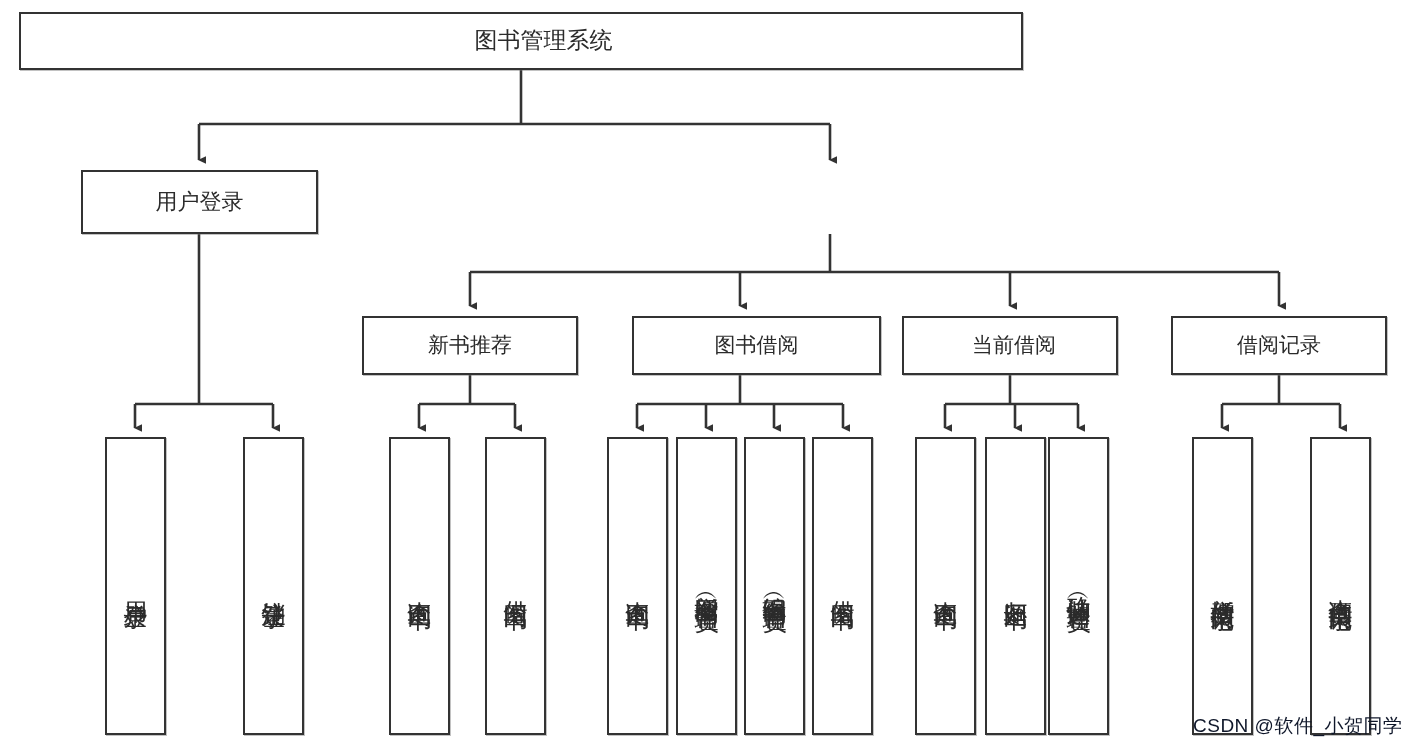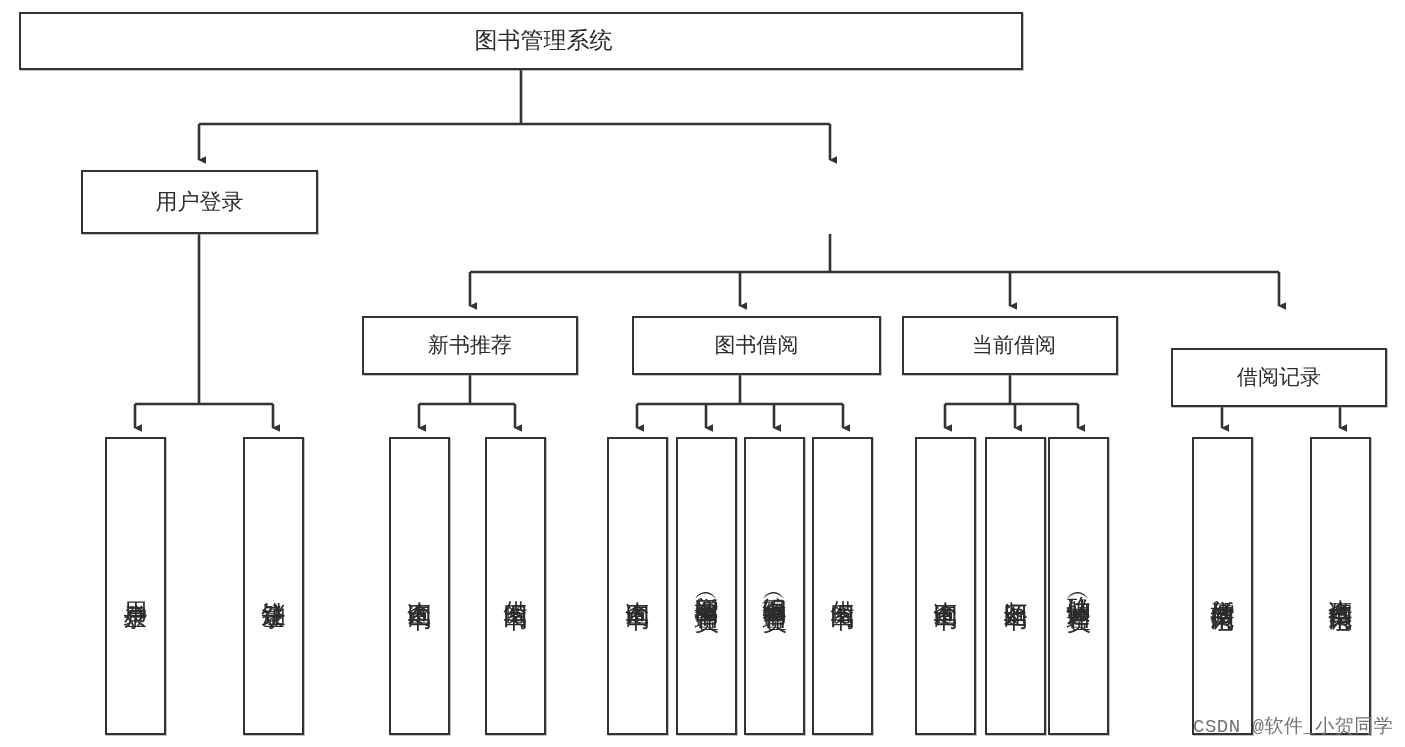--- a/index.html
+++ b/index.html
@@ -145,7 +145,7 @@
   <div class="node level3" style="left:902px; top:316px; width:216px; height:59px;padding-left:8px;">
     <span class="label">当前借阅</span>
   </div>
-  <div class="node level3" style="left:1171px; top:316px; width:216px; height:59px;margin-top:32px;">
+  <div class="node level3" style="left:1171px; top:316px; width:216px; height:59px;">
     <span class="label">借阅记录</span>
   </div>
 

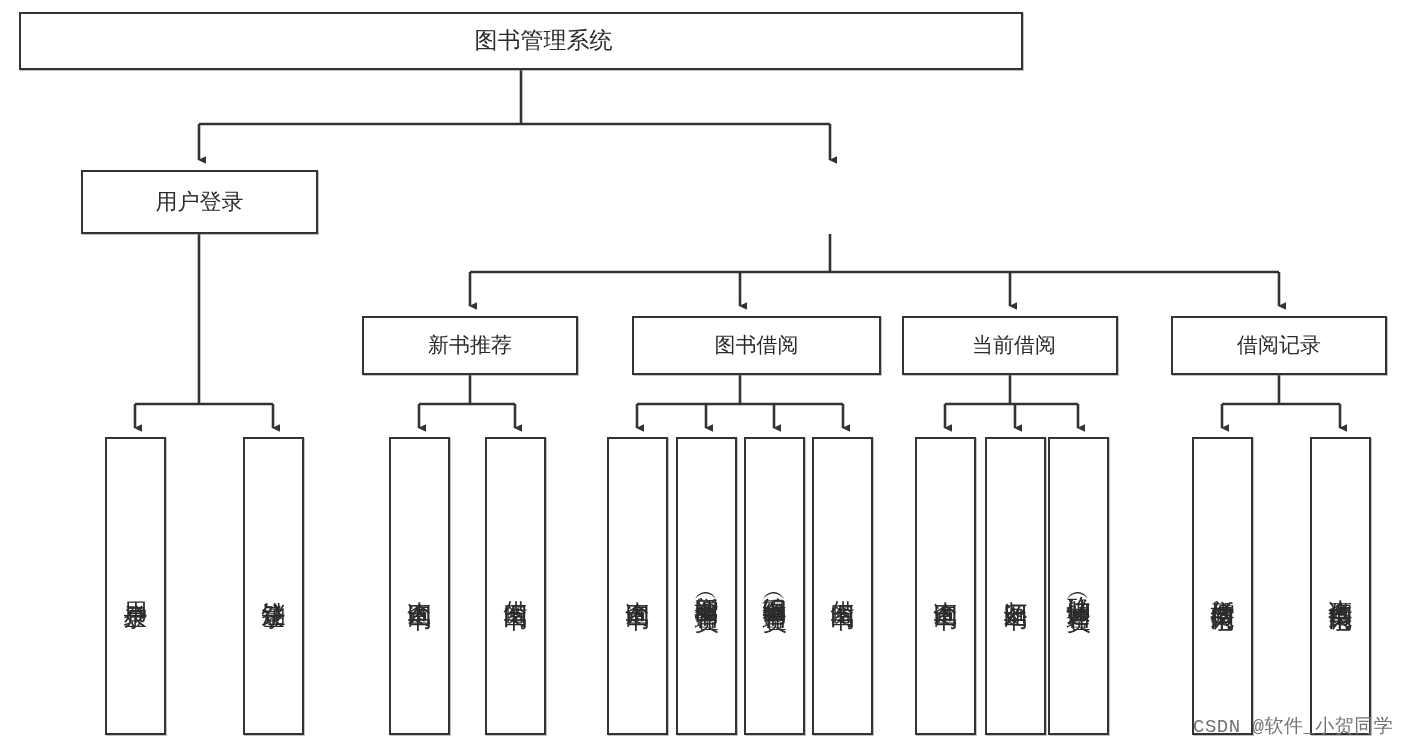--- a/index.html
+++ b/index.html
@@ -66,11 +66,10 @@
     left: 1193px;
     top: 713px;
     font-size: 19px;
-    color: #737373;
+    color: #0f172a;
     letter-spacing: 0.5px;
     z-index: 3;
     white-space: nowrap;
-    font-family: Liberation Mono, monospace;
   }
 </style>
 </head>

